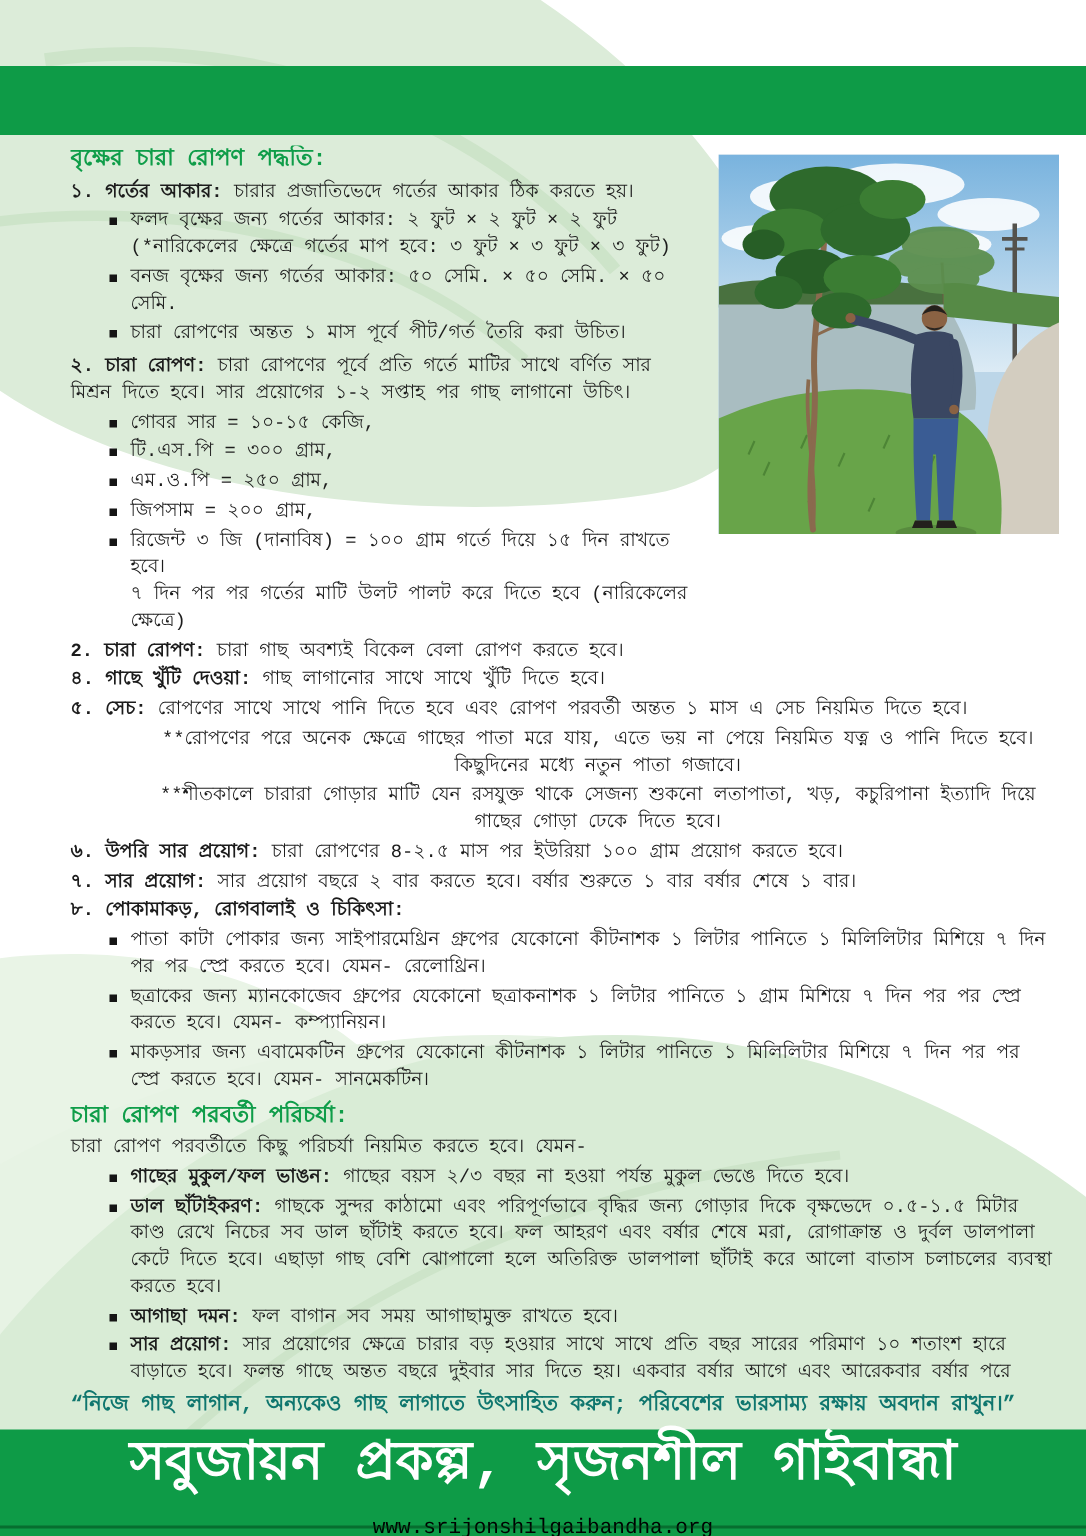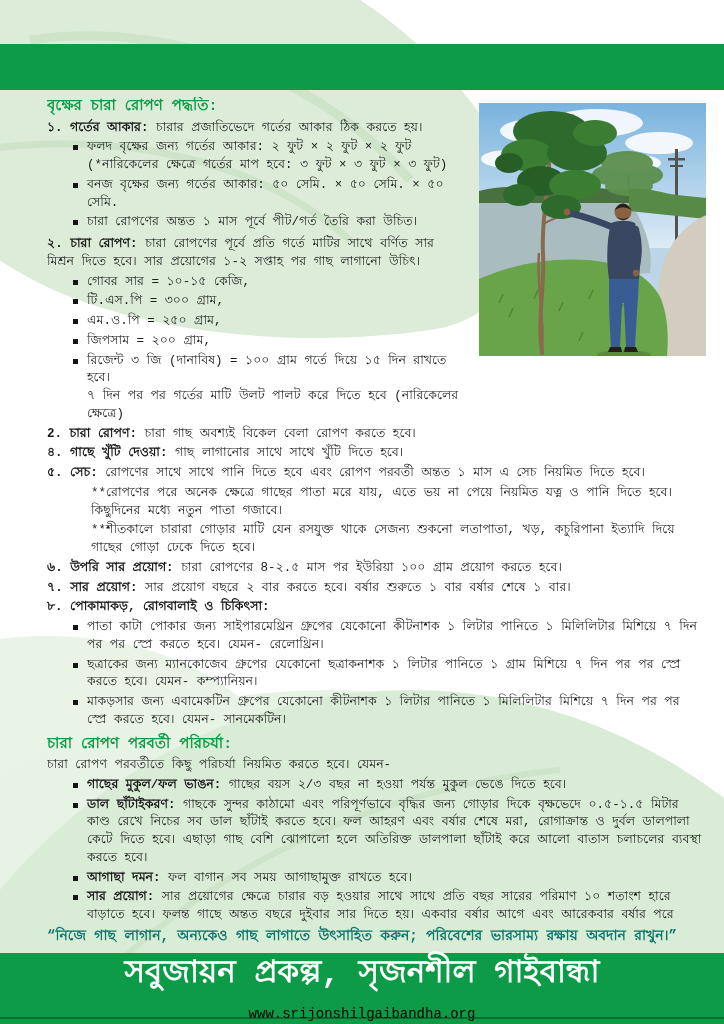--- a/index.html
+++ b/index.html
@@ -33,7 +33,7 @@
     margin:6px 9px 0 26px;
   }
   .bt { margin:0; font-size:12.5px; line-height:1.42; flex:1; }
-  .note { margin:0 0 2px 44px; font-size:12.5px; line-height:1.42; }
+  .note { margin:0 0 2px 44px; font-size:12.5px; line-height:1.42;text-align:center; }
   .quote {
     position:absolute; left:0; right:0; top:924px; z-index:2;
     text-align:center; color:#0f766e; font-weight:bold; font-size:14px;

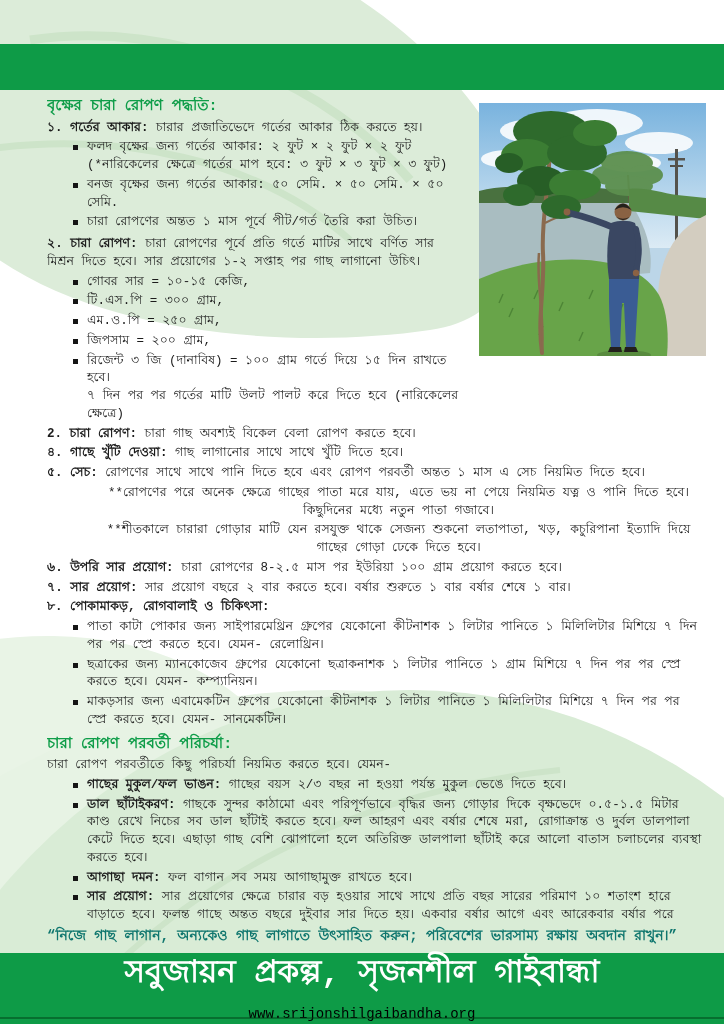--- a/index.html
+++ b/index.html
@@ -43,7 +43,7 @@
     background:#0e9b47; z-index:3; text-align:center;
   }
   .footer-title {
-    color:#ffffff; font-size:31px; font-weight:bold; margin-top:3px; line-height:1.15;
+    color:#ffffff; font-size:36px; font-weight:bold; margin-top:3px; line-height:1.15;
   }
   .footer-url { color:#000000; font-size:14px; margin-top:14px; }
   .footer-rule {

